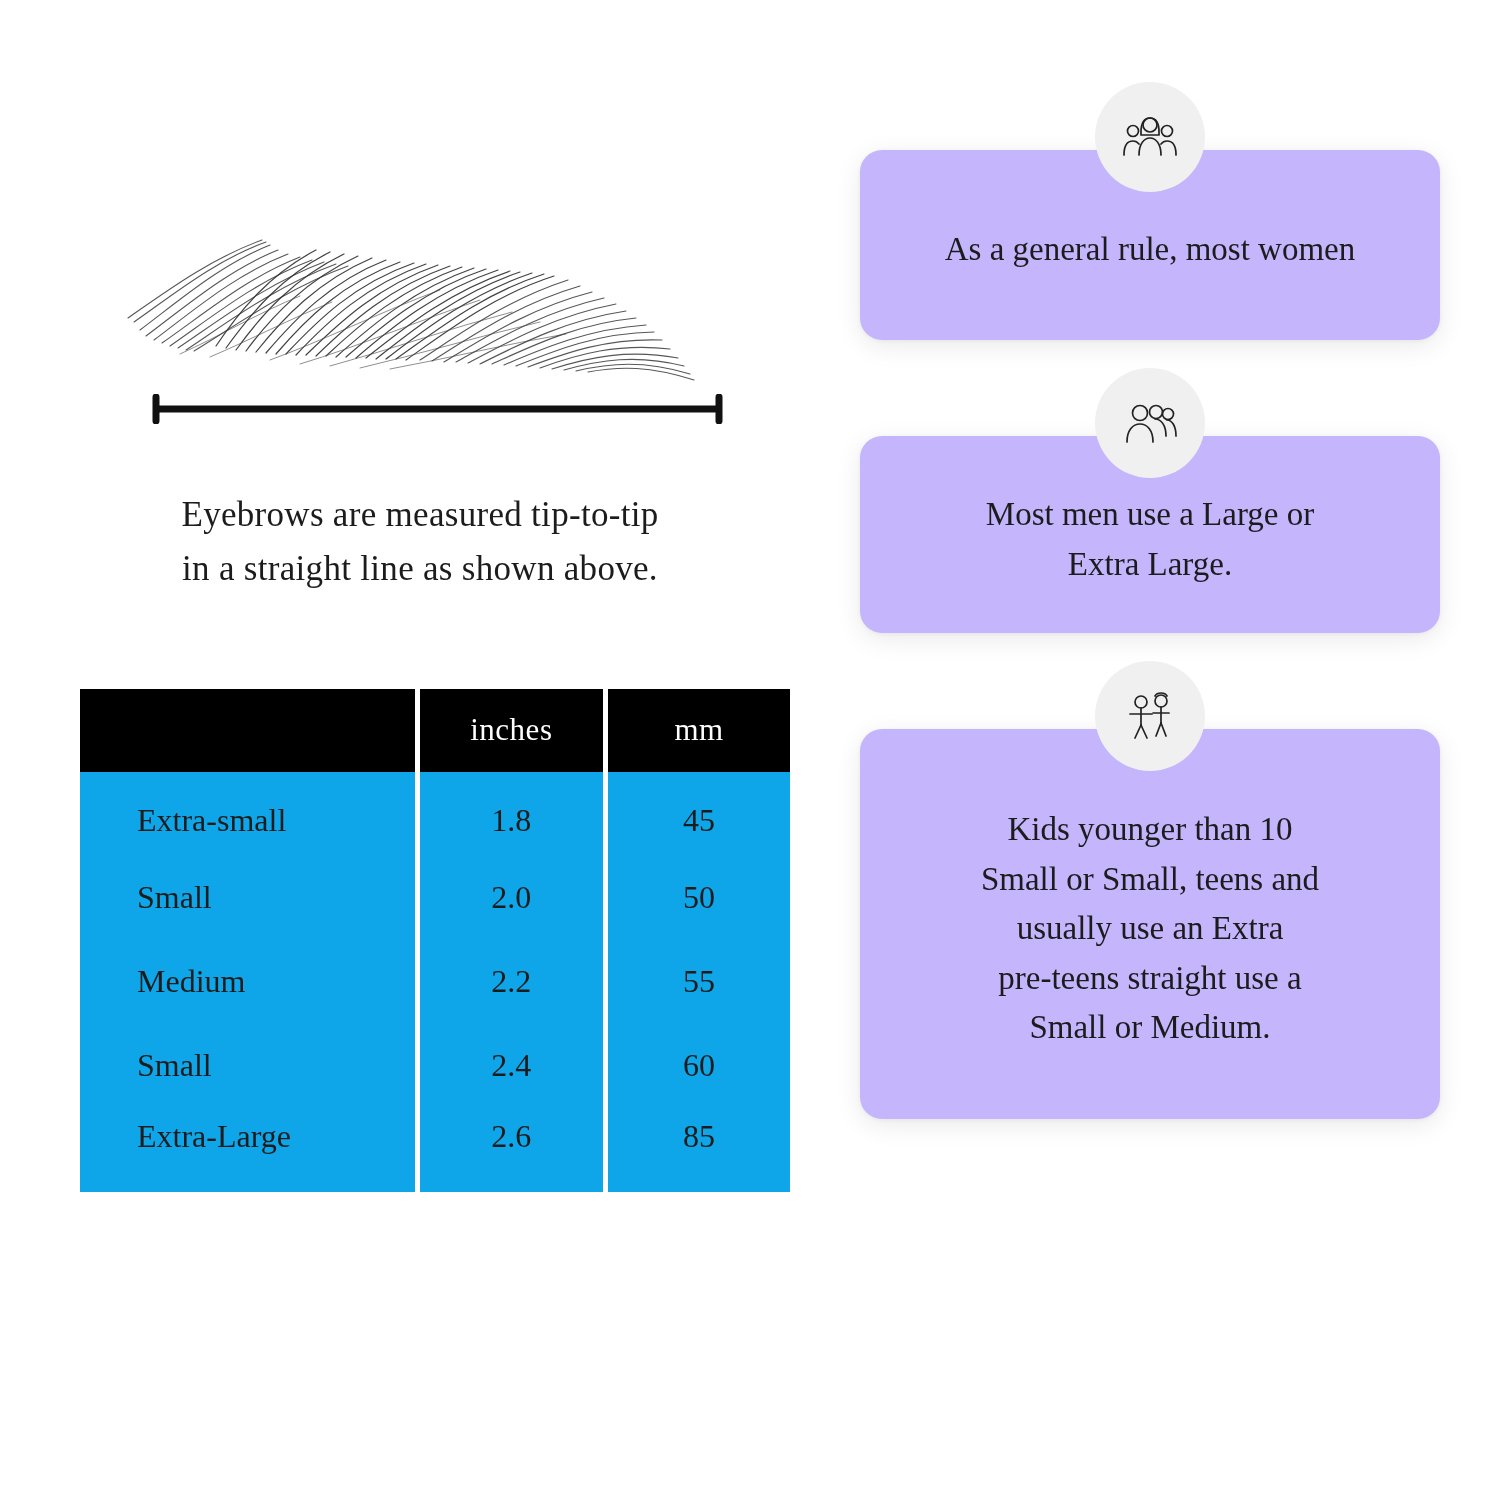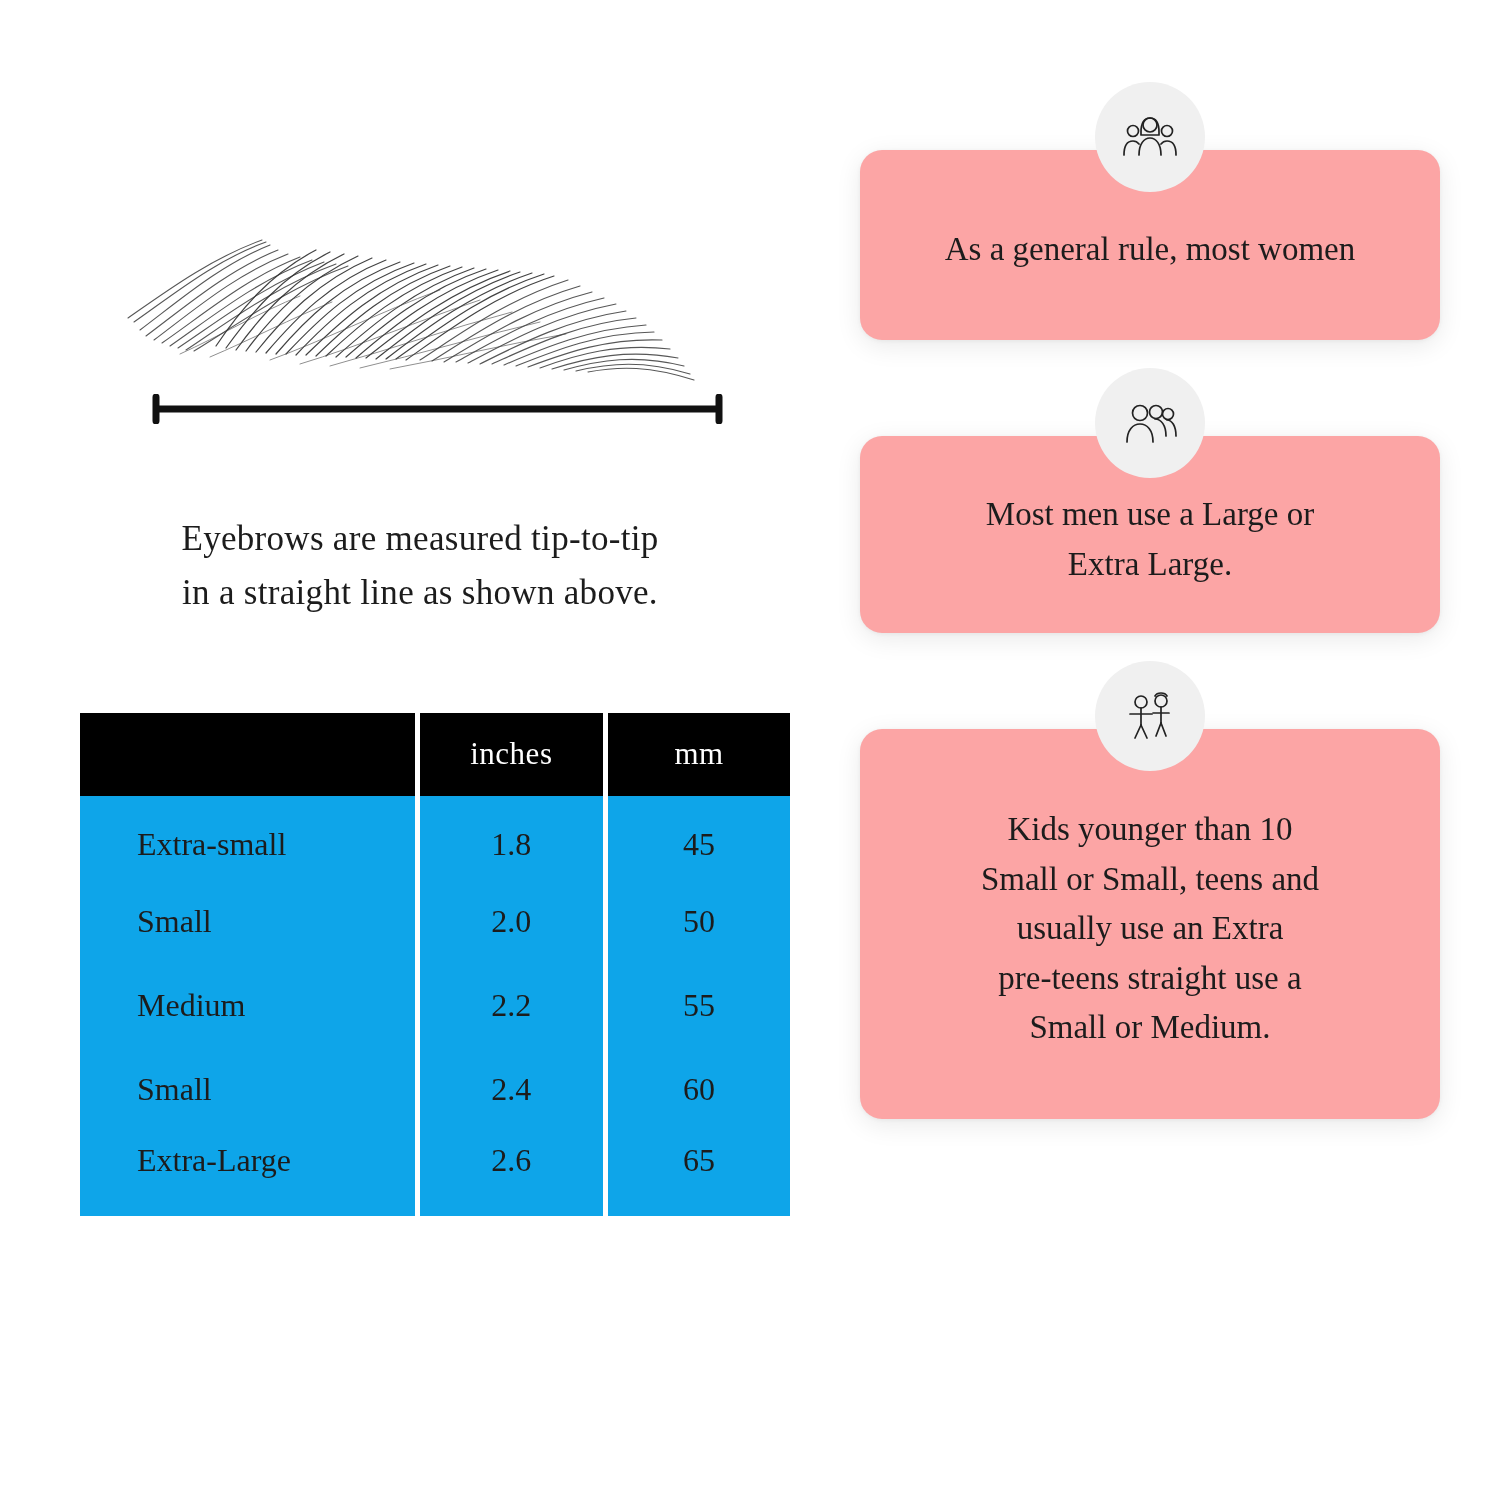--- a/index.html
+++ b/index.html
@@ -103,7 +103,7 @@
   .card-wrap:last-child { margin-bottom: 0; }
 
   .card {
-    background: #fca5a5;
+    background: #c4b5fd;
     border-radius: 22px;
     box-shadow: 0 6px 26px rgba(0,0,0,0.085), 0 1px 4px rgba(0,0,0,0.05);
     padding: 54px 46px 44px 46px;

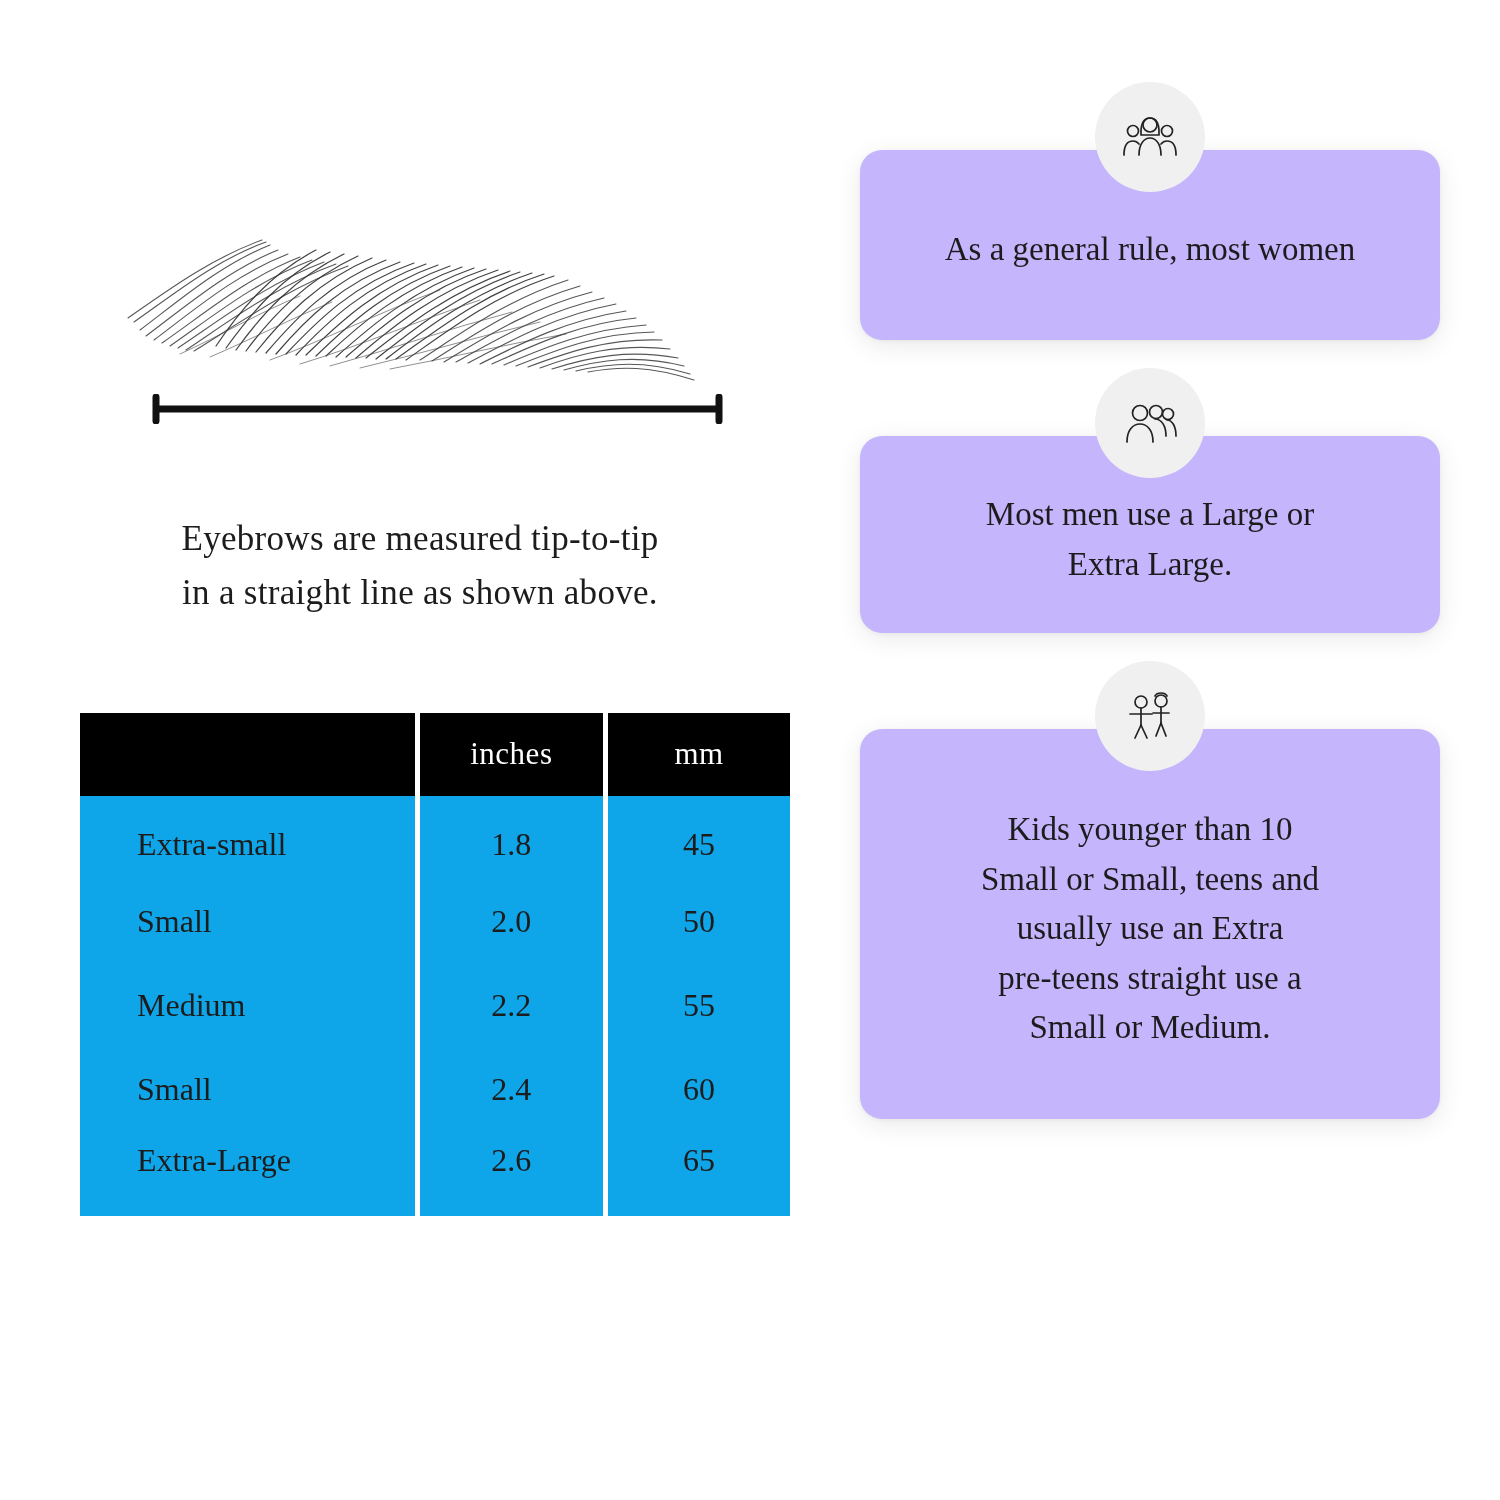--- a/index.html
+++ b/index.html
@@ -44,7 +44,7 @@
   .ruler svg { display: block; }
 
   .measure-caption {
-    margin-top: 88px;
+    margin-top: 64px;
     text-align: center;
     font-size: 35px;
     line-height: 1.55;

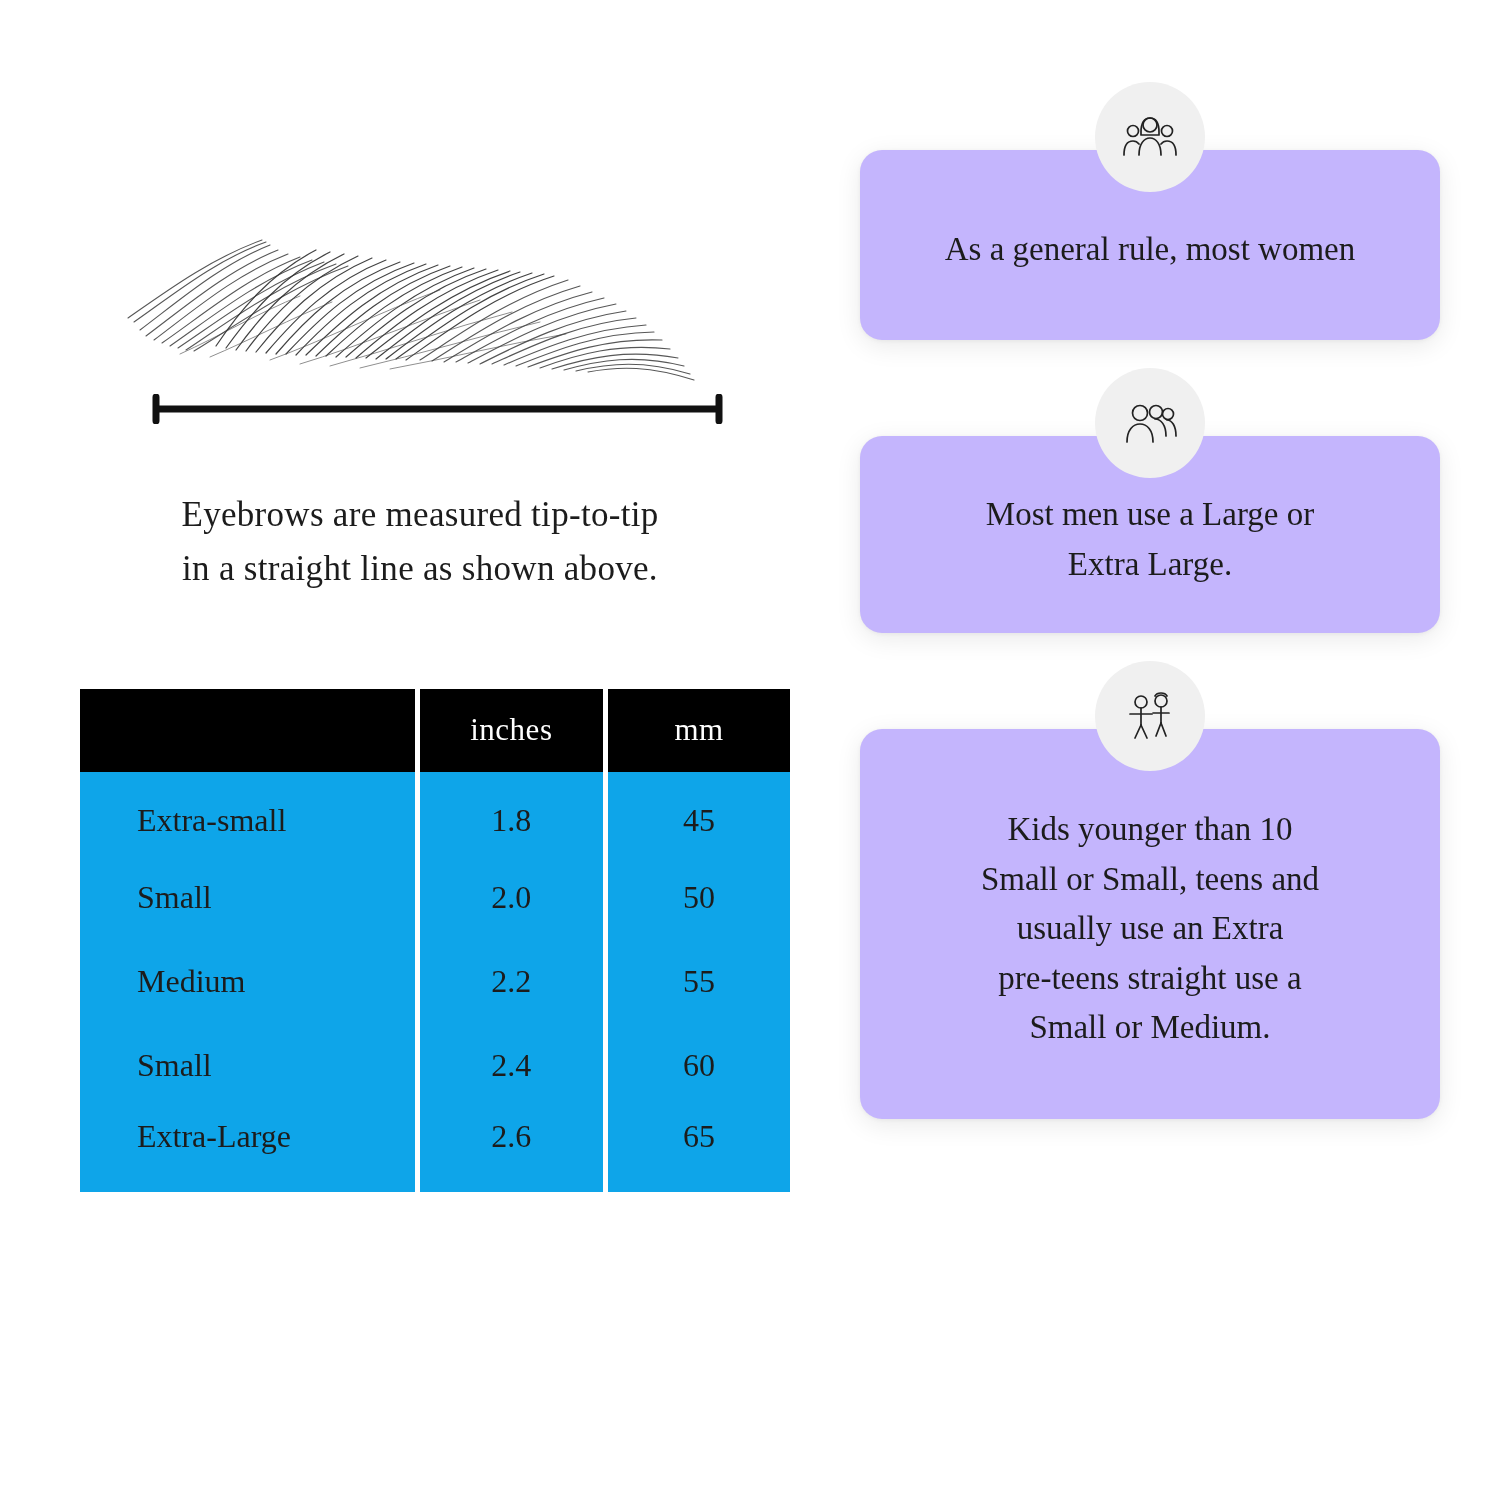--- a/index.html
+++ b/index.html
@@ -254,7 +254,7 @@
         <tr>
           <td class="name">Extra-Large</td>
           <td class="num">2.6</td>
-          <td class="num">65</td>
+          <td class="num">85</td>
         </tr>
       </tbody>
     </table>

